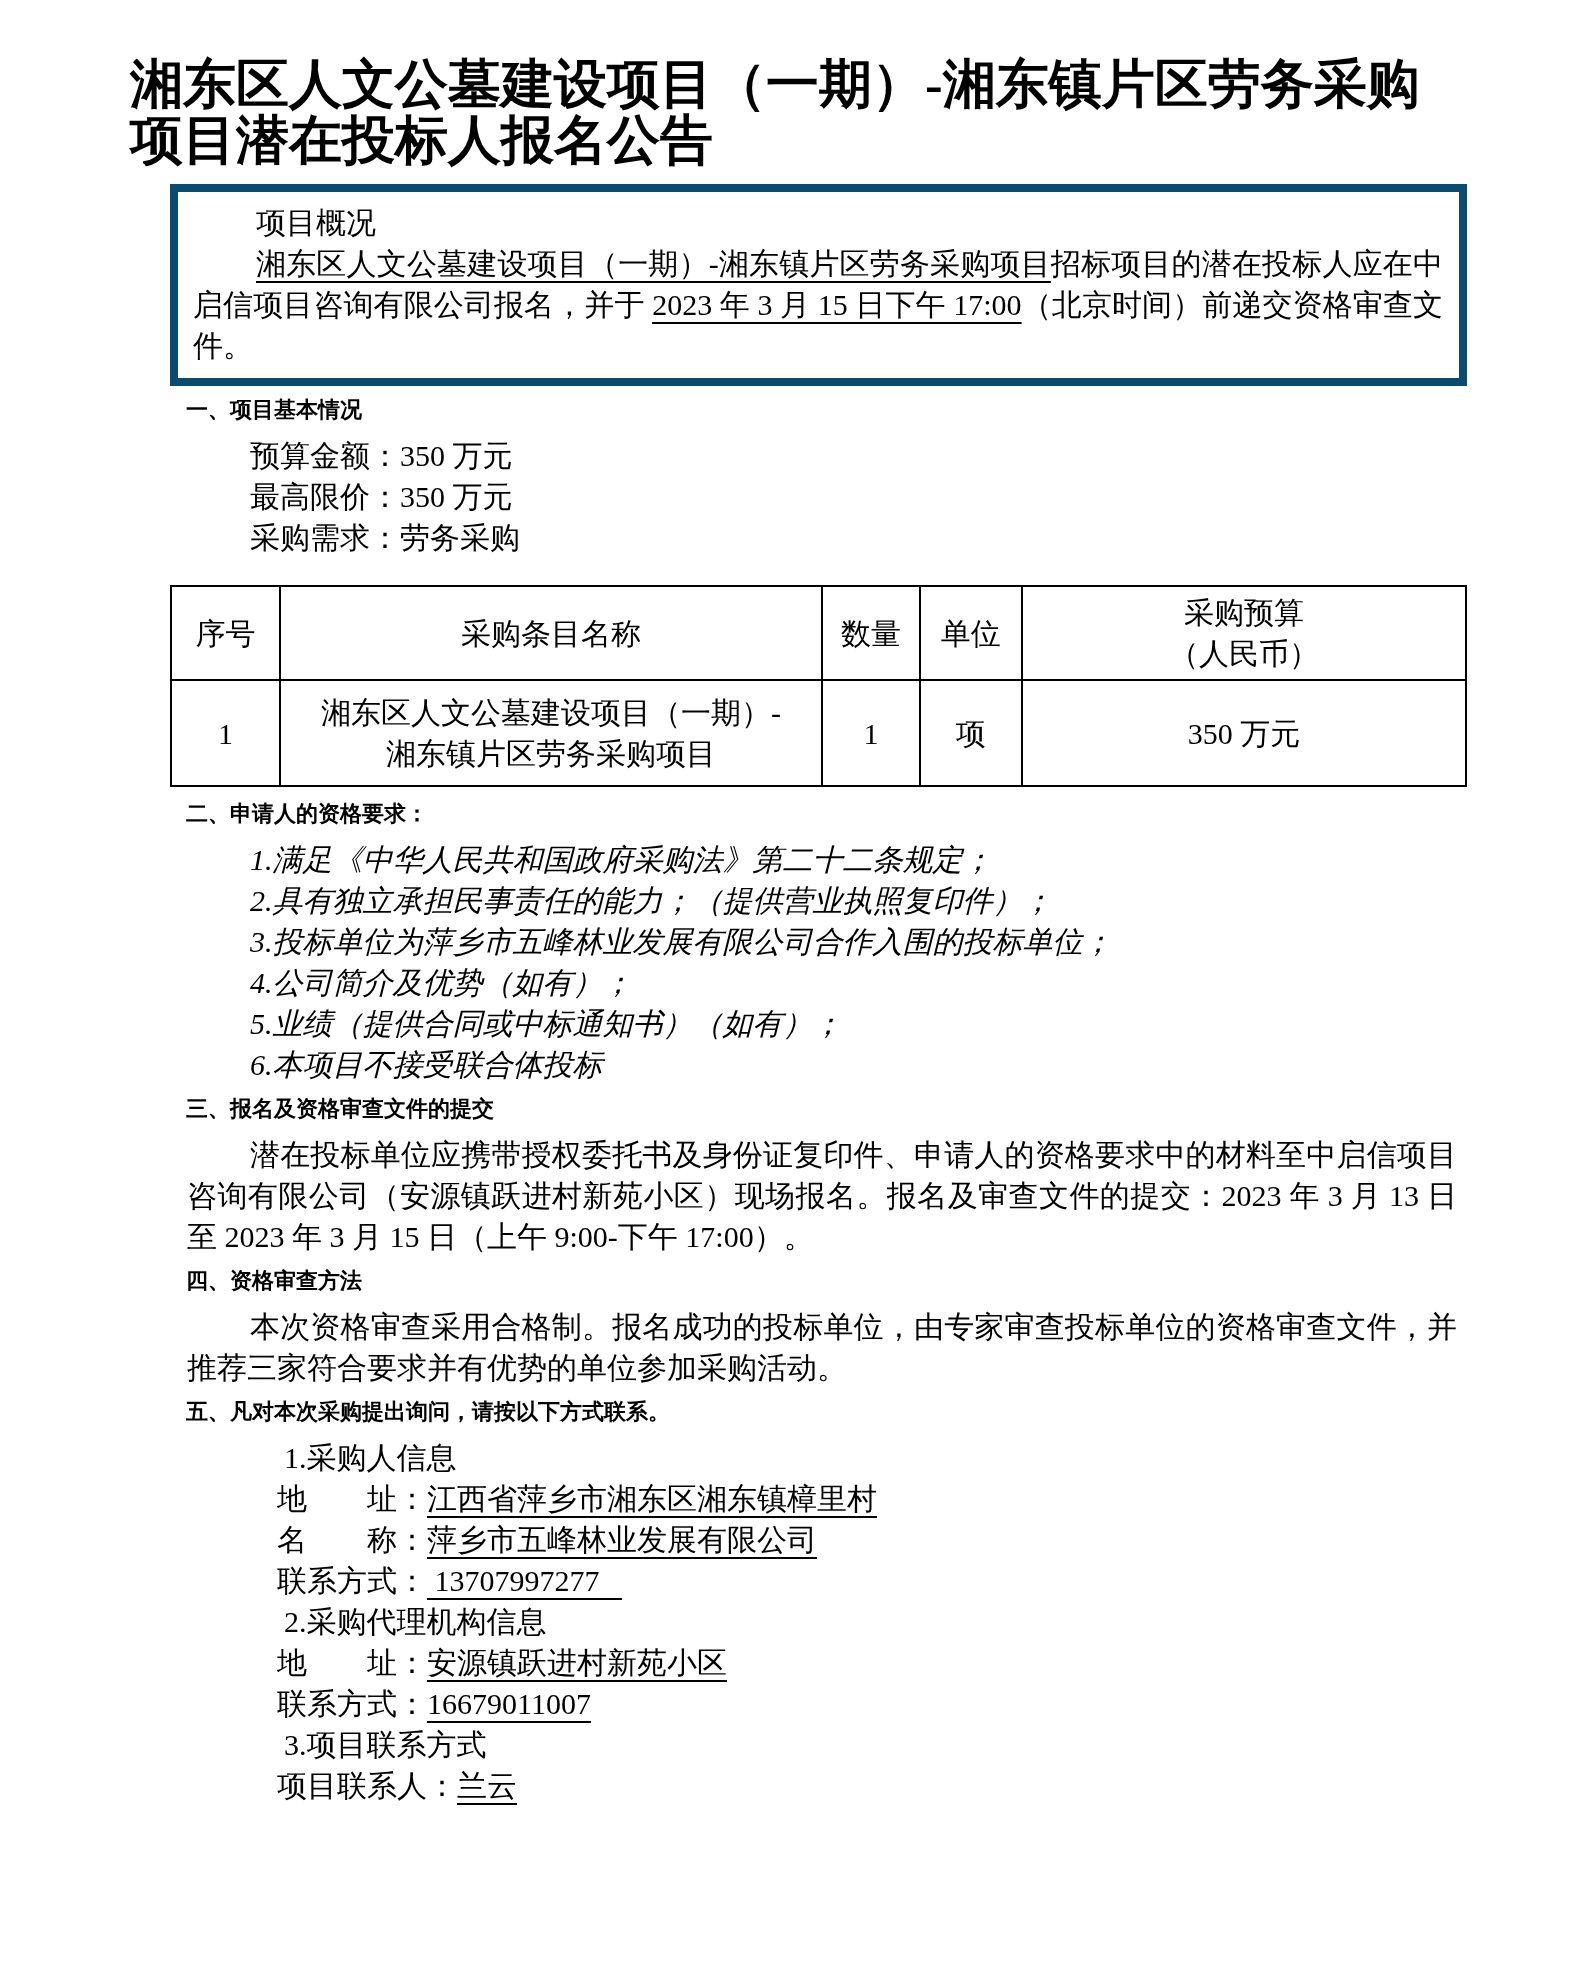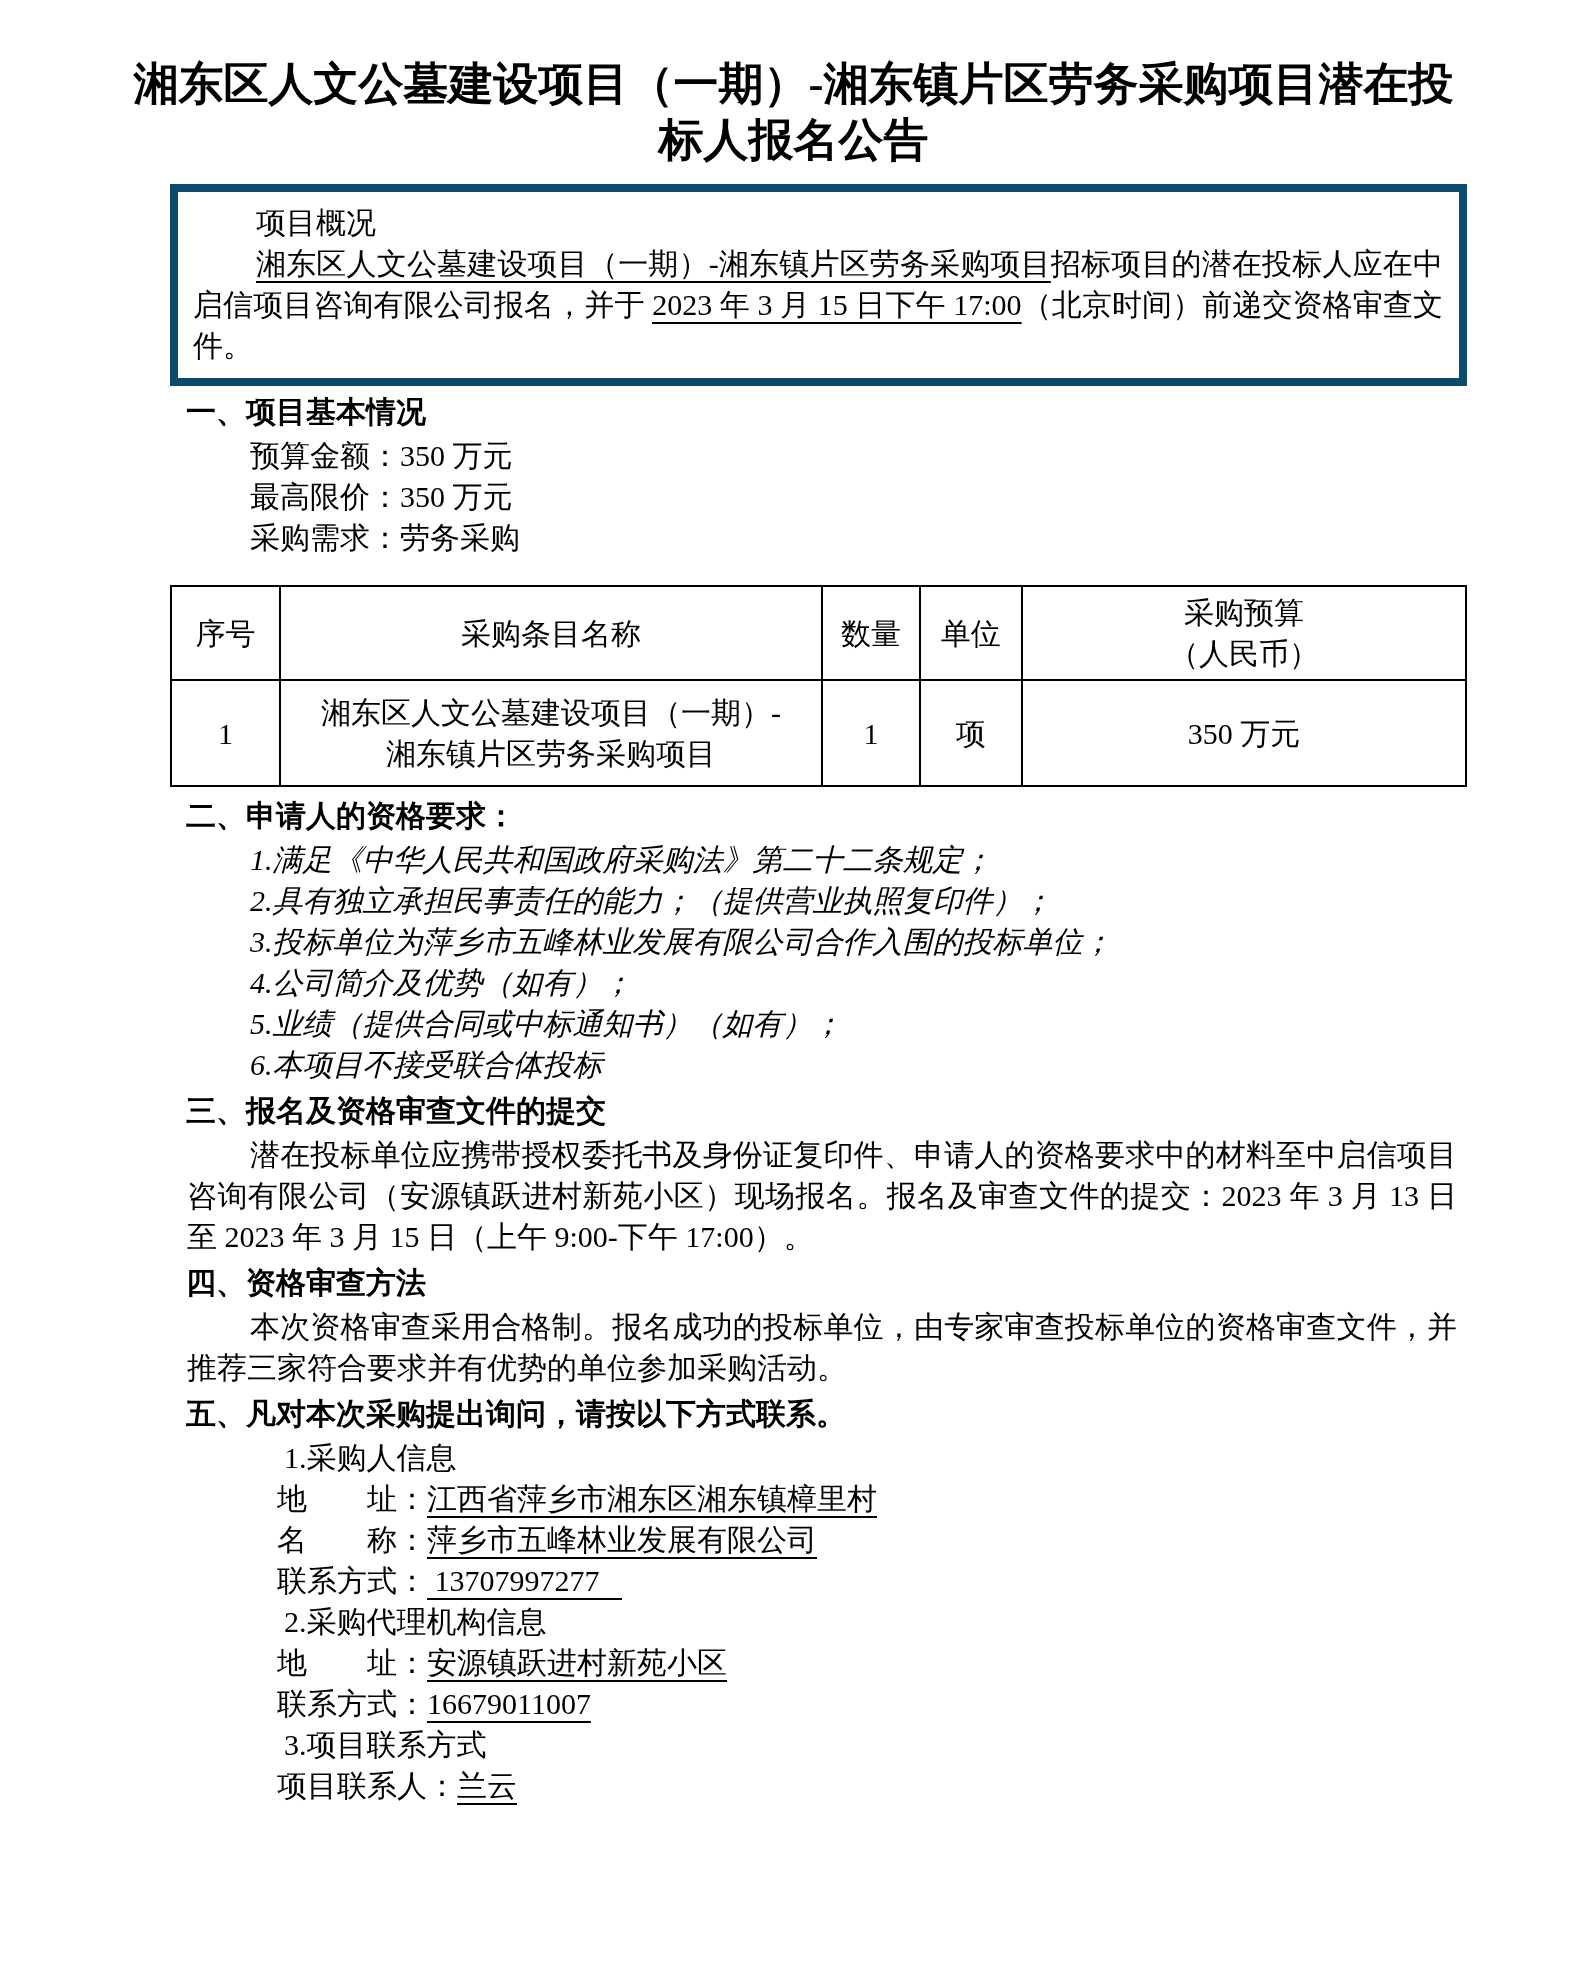--- a/index.html
+++ b/index.html
@@ -15,8 +15,8 @@
   }
   .doc-title {
     margin:0 0 16px 0;
-    font-size:45px; line-height:56px;
-    font-weight:bold; text-align:center;
+    font-size:53px; line-height:56px;
+    font-weight:bold; text-align:left;
     font-family:"Liberation Serif","DejaVu Serif",serif;
   }
   .content { margin-left:57px; }

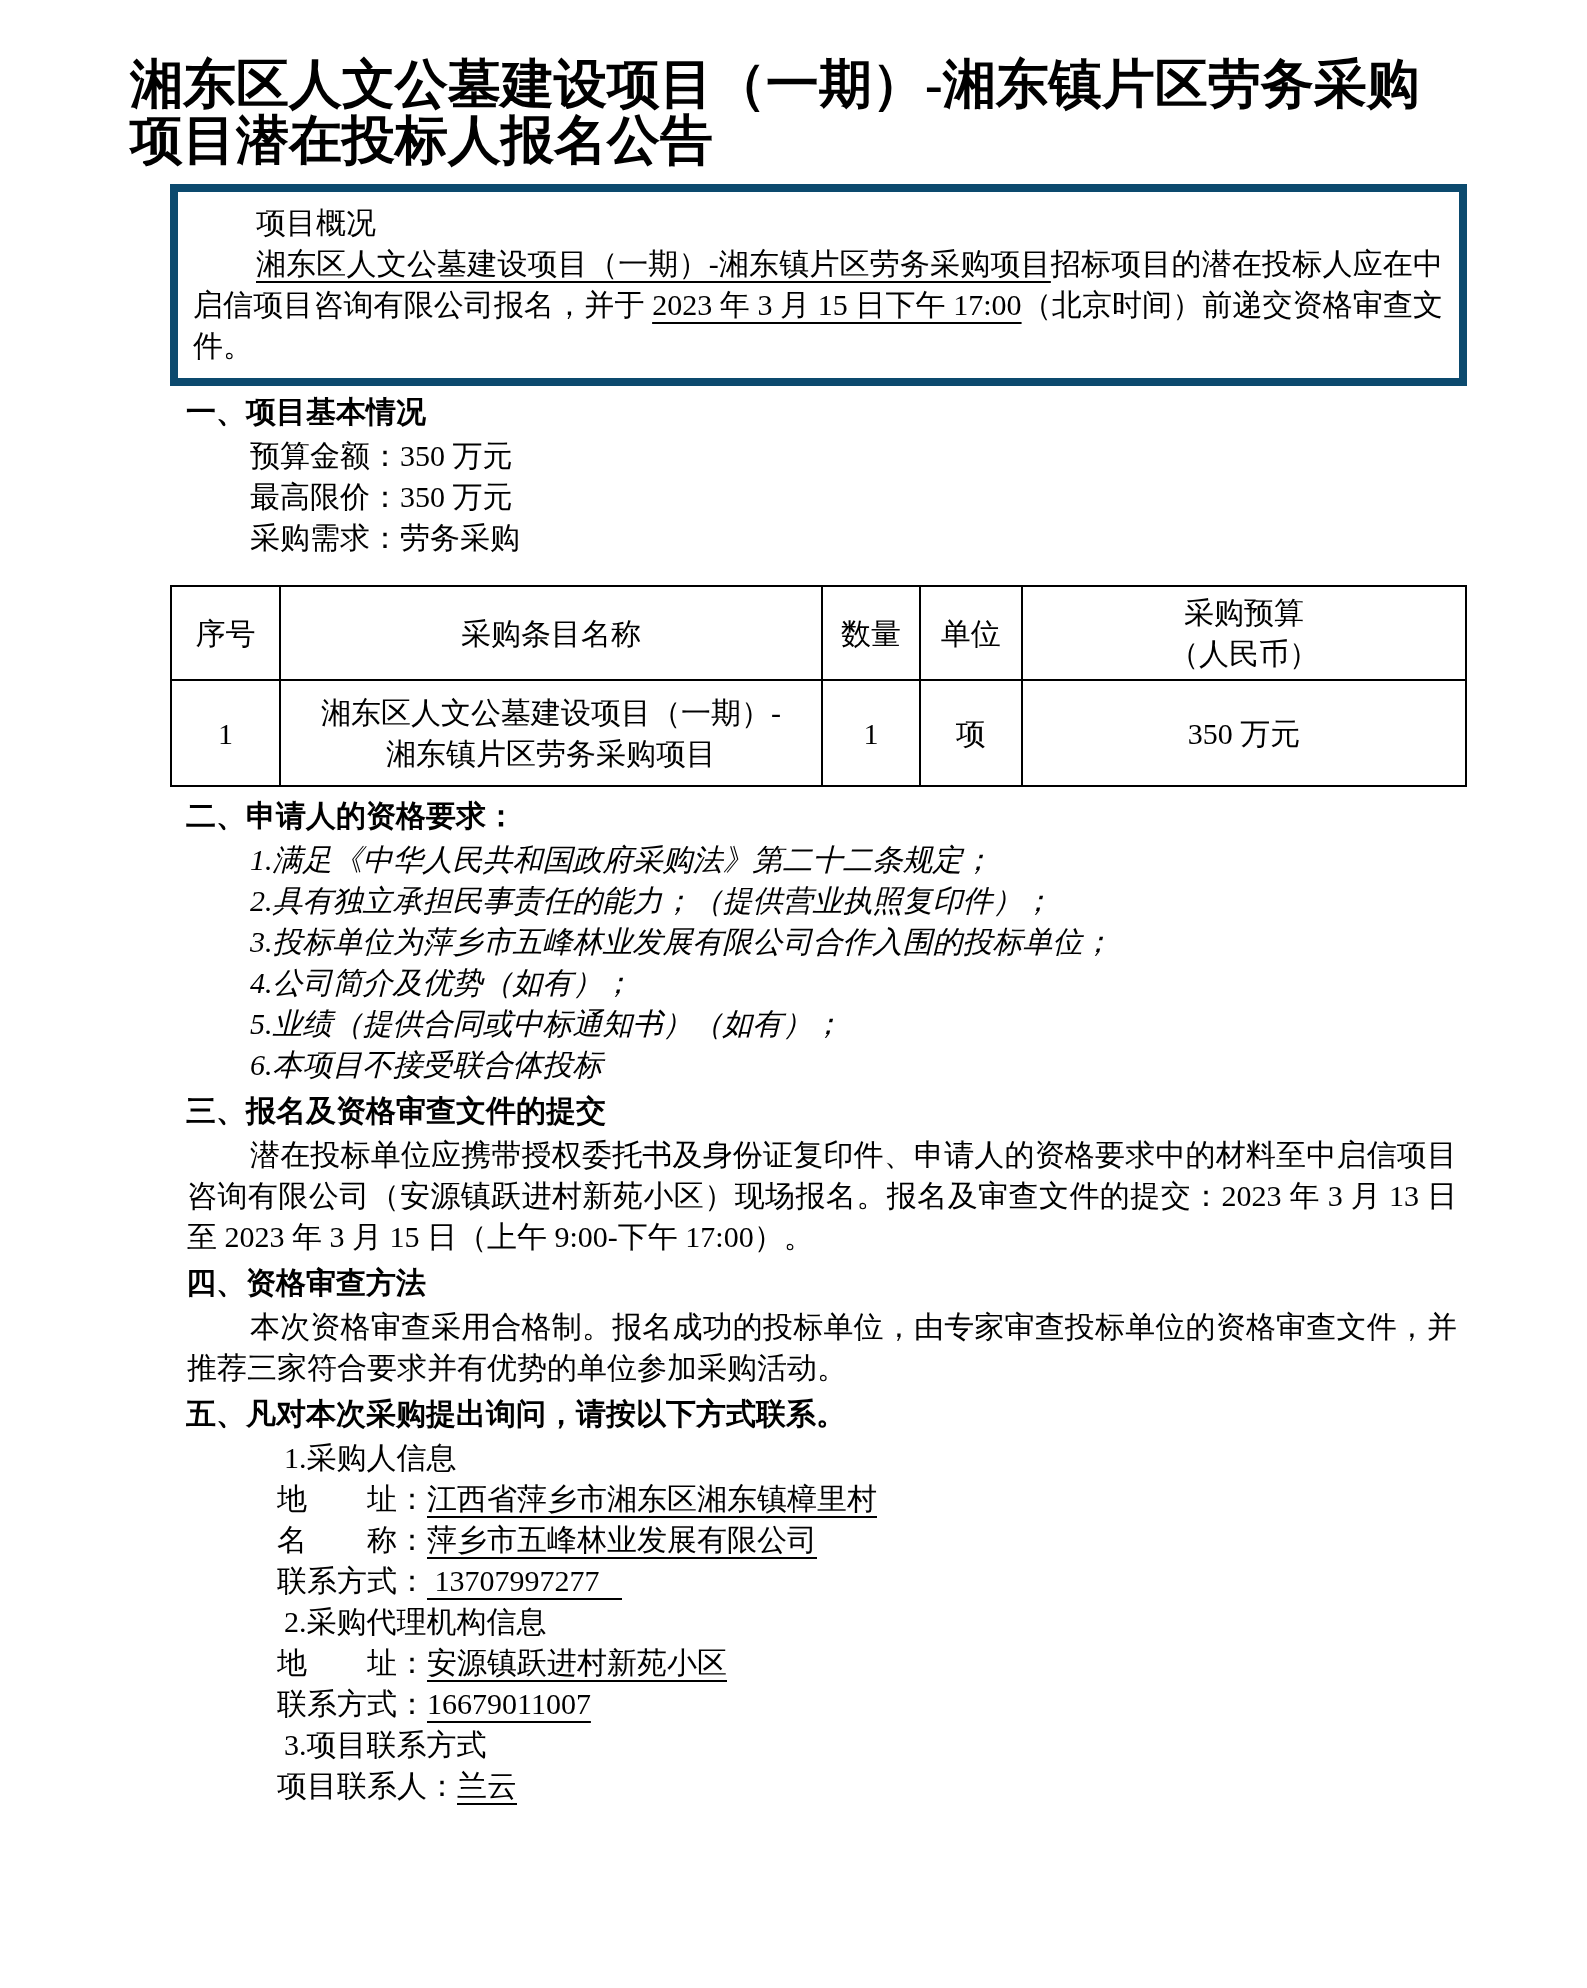--- a/index.html
+++ b/index.html
@@ -28,8 +28,8 @@
   .indent1 { padding-left:63px; }
   .para { text-align:justify; text-indent:63px; margin:0; }
   .sec-heading {
-    font-family:Liberation Serif, serif;
-    font-weight:bold; font-size:30px;
+    font-family:Liberation Mono, monospace;
+    font-weight:bold; font-size:22px;
     margin:5px 0 3px -1px;
   }
   .info-line { padding-left:63px; }

